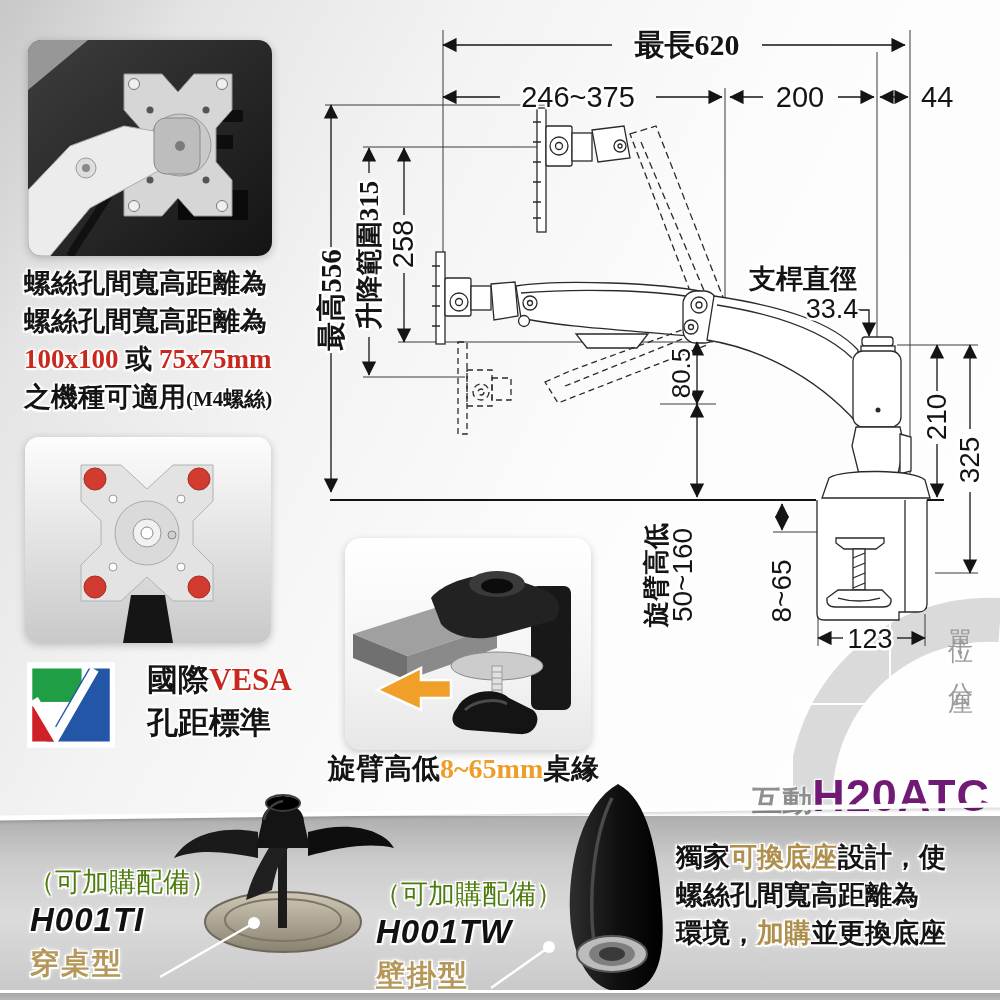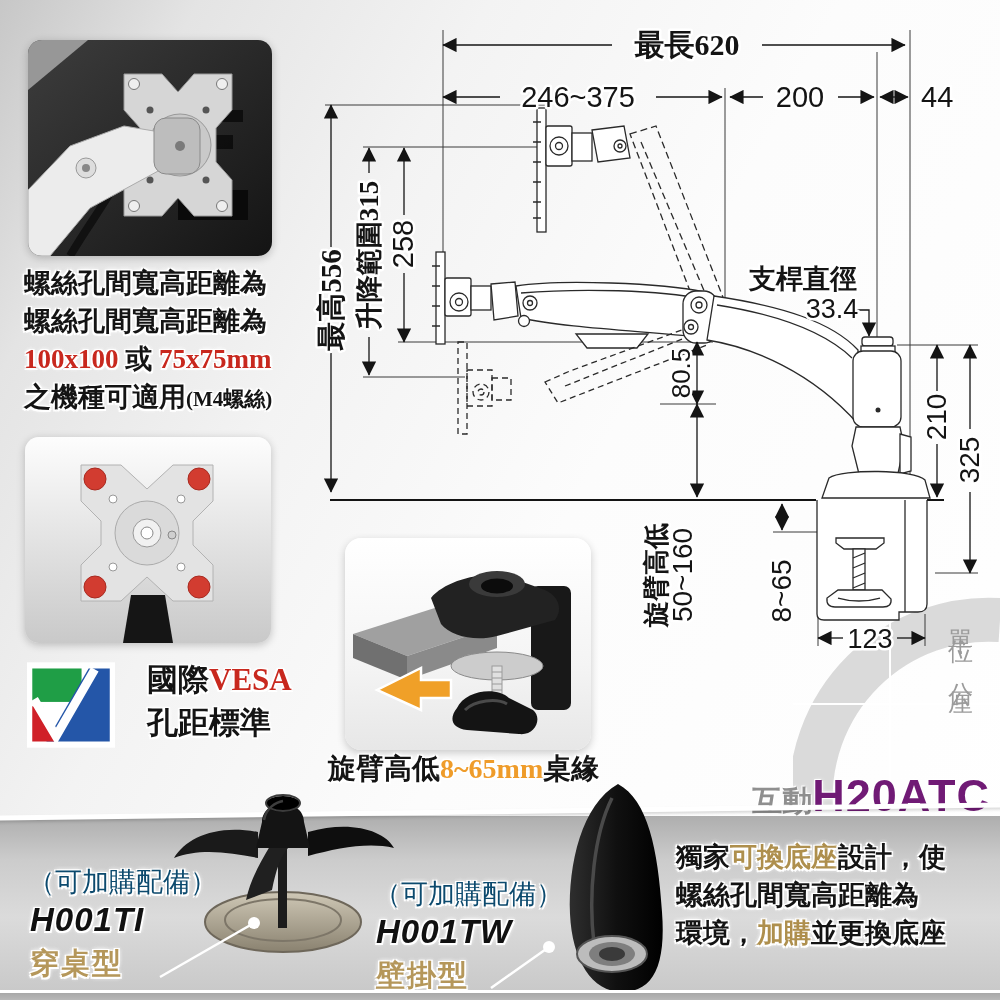--- a/index.html
+++ b/index.html
@@ -28,7 +28,7 @@
         background:linear-gradient(180deg,#aeaeae 0%,#cccccc 24%,#dbdbdb 55%,#c7c7c7 100%);}
   .band-stripe{left:-12px;width:1030px;top:809px;height:5px;background:#fff;transform:rotate(-0.75deg);box-shadow:0 2px 3px rgba(0,0,0,.15);}
   .bottom-edge{left:0;right:0;top:990px;height:10px;background:linear-gradient(180deg,#ffffff 0%,#ffffff 30%,#a9a9a9 34%,#b8b8b8 100%);}
-  .acc-note{font-size:27px;color:#0c4a6e;}
+  .acc-note{font-size:27px;color:#4d7c0f;}
   .acc-model{font-size:33px;font-weight:700;font-style:italic;color:#111;font-family:"Liberation Sans",sans-serif;letter-spacing:1px;text-align:center;}
   .acc-type{font-size:29px;font-weight:700;color:#b5975a;letter-spacing:2px;}
   .footer{left:676px;top:838px;width:318px;font-size:27px;line-height:38px;color:#141414;font-weight:600;}

